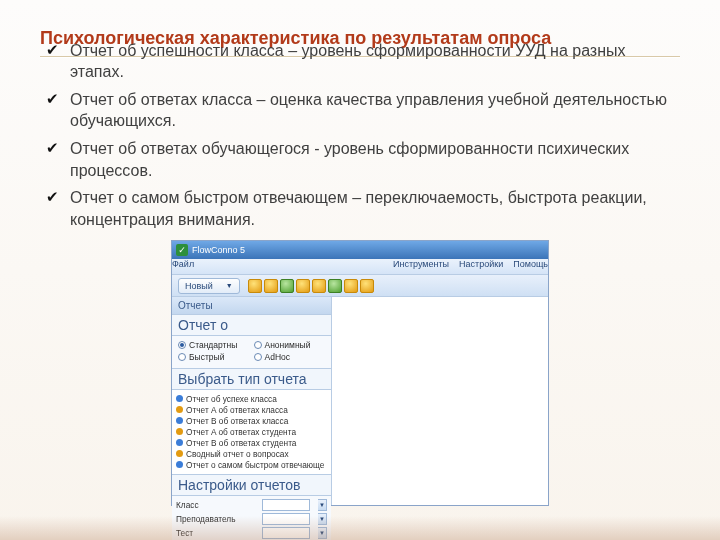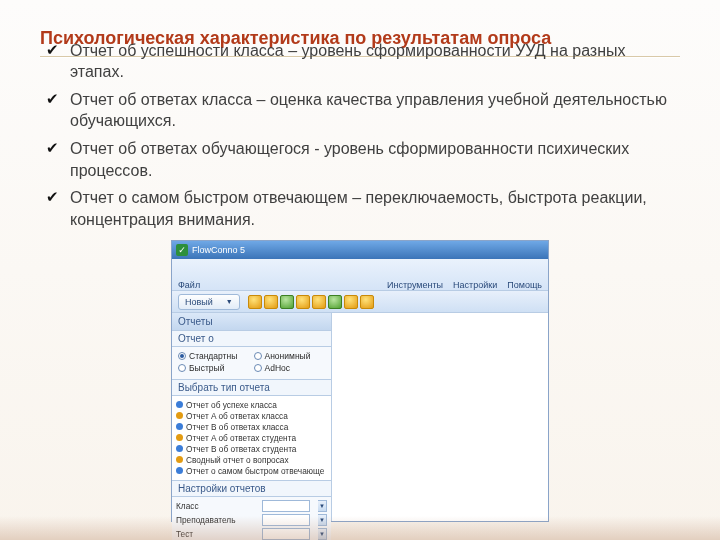--- a/index.html
+++ b/index.html
@@ -74,11 +74,11 @@
     color: #fff; font-size: 9px;
   }
   .menubar {
-    height: 32px;
+    height: 16px;
     background: linear-gradient(to bottom, #eaf2fc, #d5e4f7);
     display: flex;
-    align-items: flex-end;
-    padding: 0 6px;
+    align-items: flex-start;
+    padding: 0 0;
     font-size: 9px;
     color: #2a4a7a;
     justify-content: space-between;

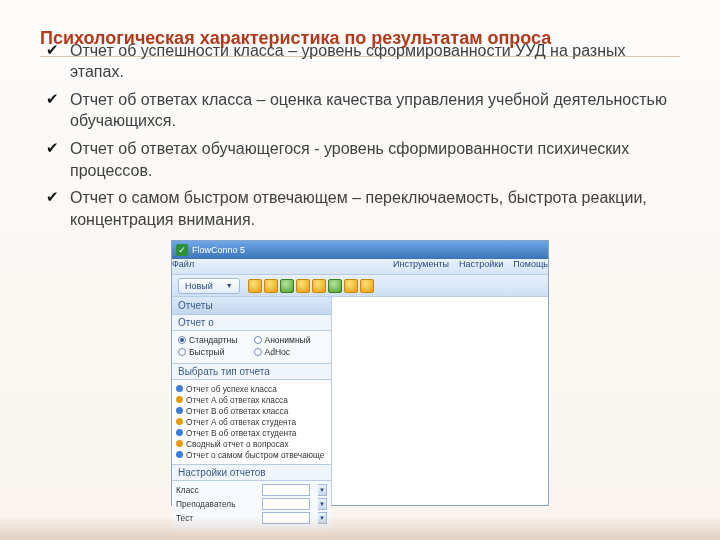--- a/index.html
+++ b/index.html
@@ -143,7 +143,7 @@
   .panel-sub {
     background: #f1f6fc;
     color: #3a5a8a;
-    font-size: 10px;
+    font-size: 14px;
     padding: 2px 6px;
     border-bottom: 1px solid #b8cce4;
   }

